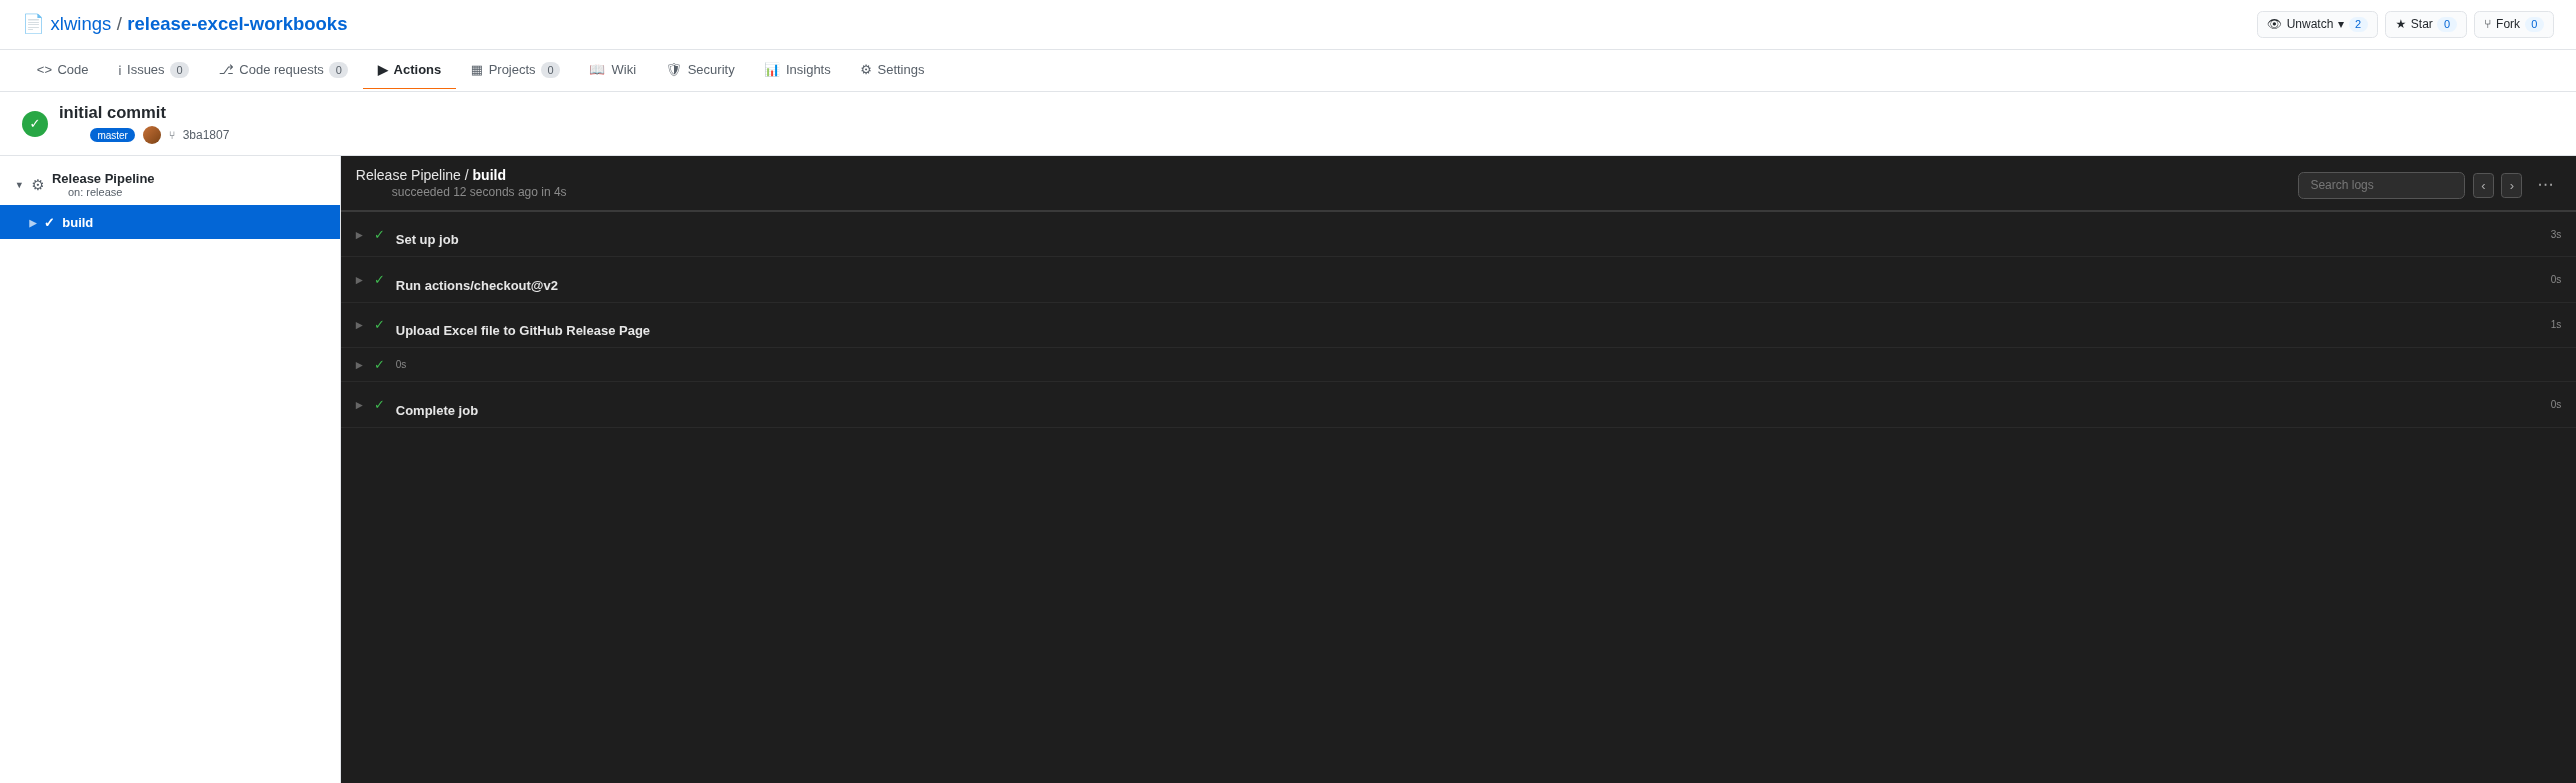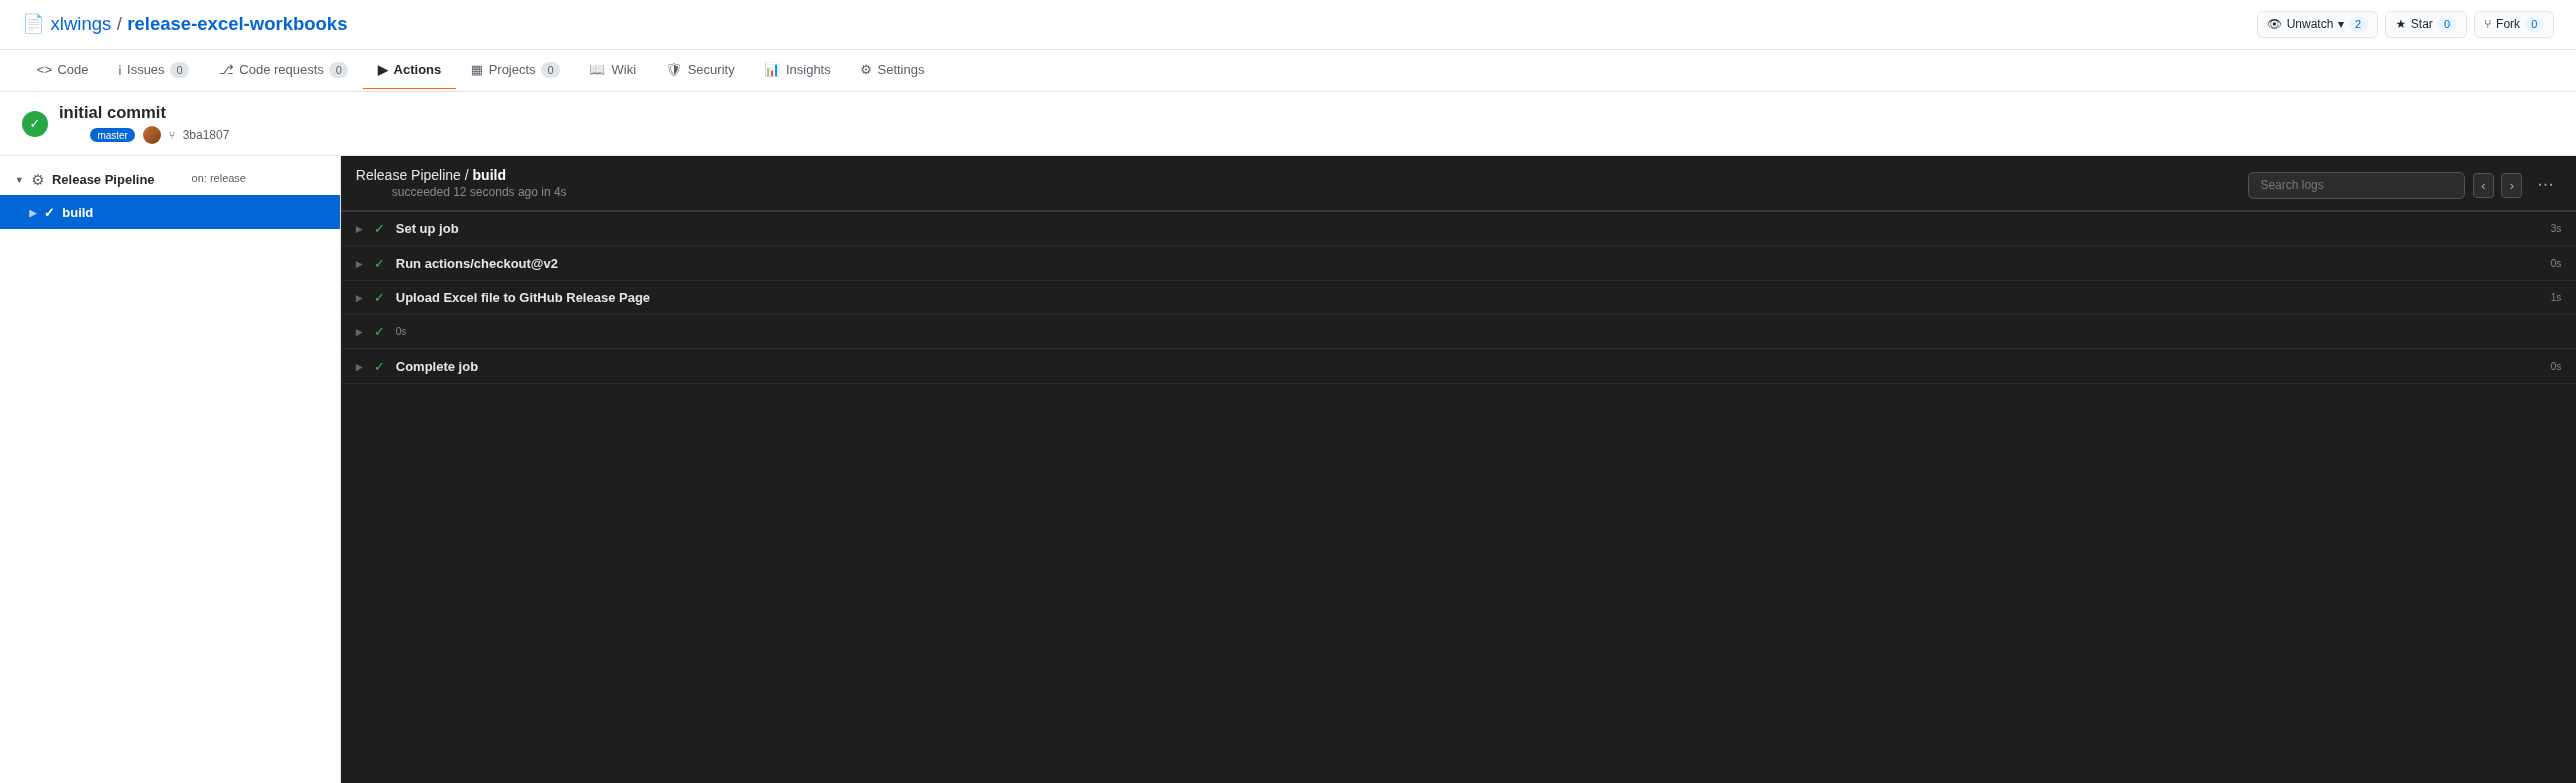--- a/index.html
+++ b/index.html
@@ -144,7 +144,7 @@
     }
     .workflow-expand { color: #586069; font-size: 9.2px; }
     .workflow-icon { font-size: 14.8px; color: #586069; }
-    .workflow-label { display: flex; flex-direction: row; gap: 21px; }
+    .workflow-label { display: flex; flex-direction: column; }
     .workflow-name { font-size: 13px; font-weight: 600; color: #24292e; }
     .workflow-trigger { font-size: 11px; color: #586069; margin-left: 16px; }
 

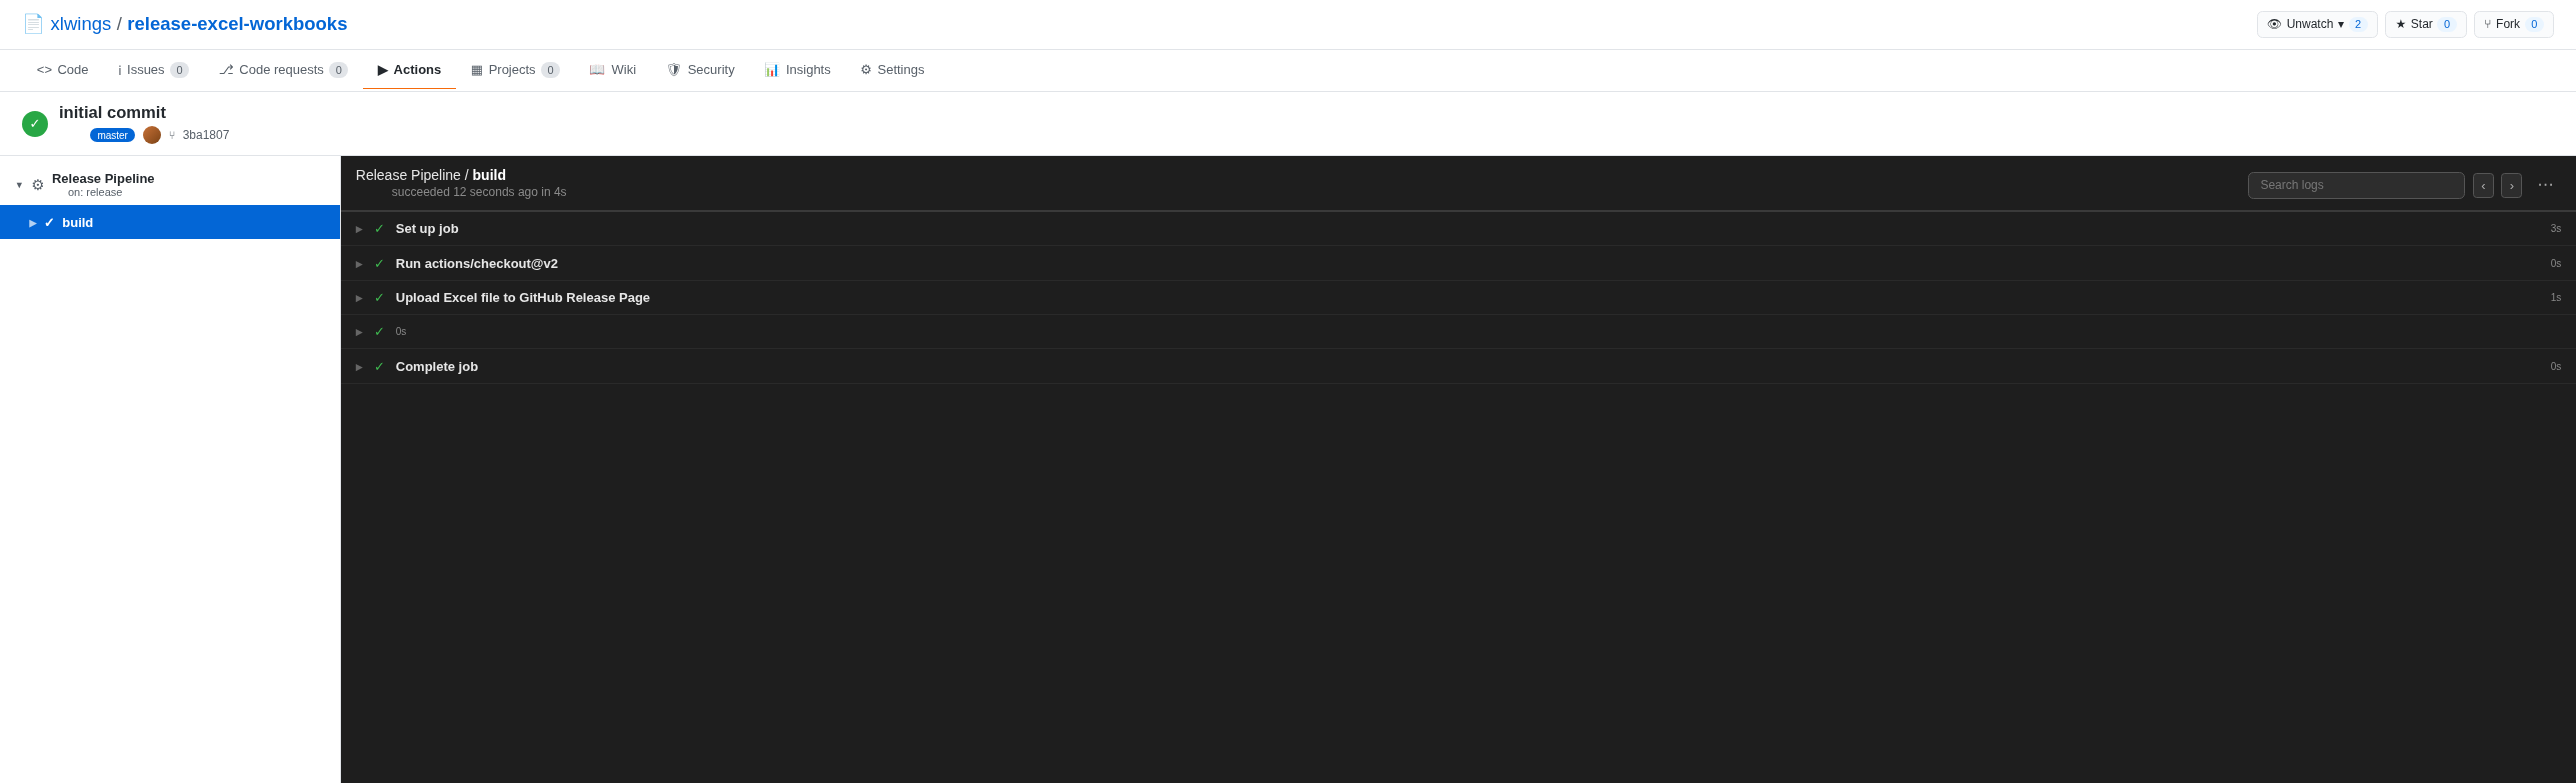--- a/index.html
+++ b/index.html
@@ -197,7 +197,7 @@
       padding: 5.5px 11px;
       color: #aaa;
       font-size: 12px;
-      width: 217px;
+      width: 167px;
     }
     .search-logs-input::placeholder { color: #777; }
     .nav-btn {

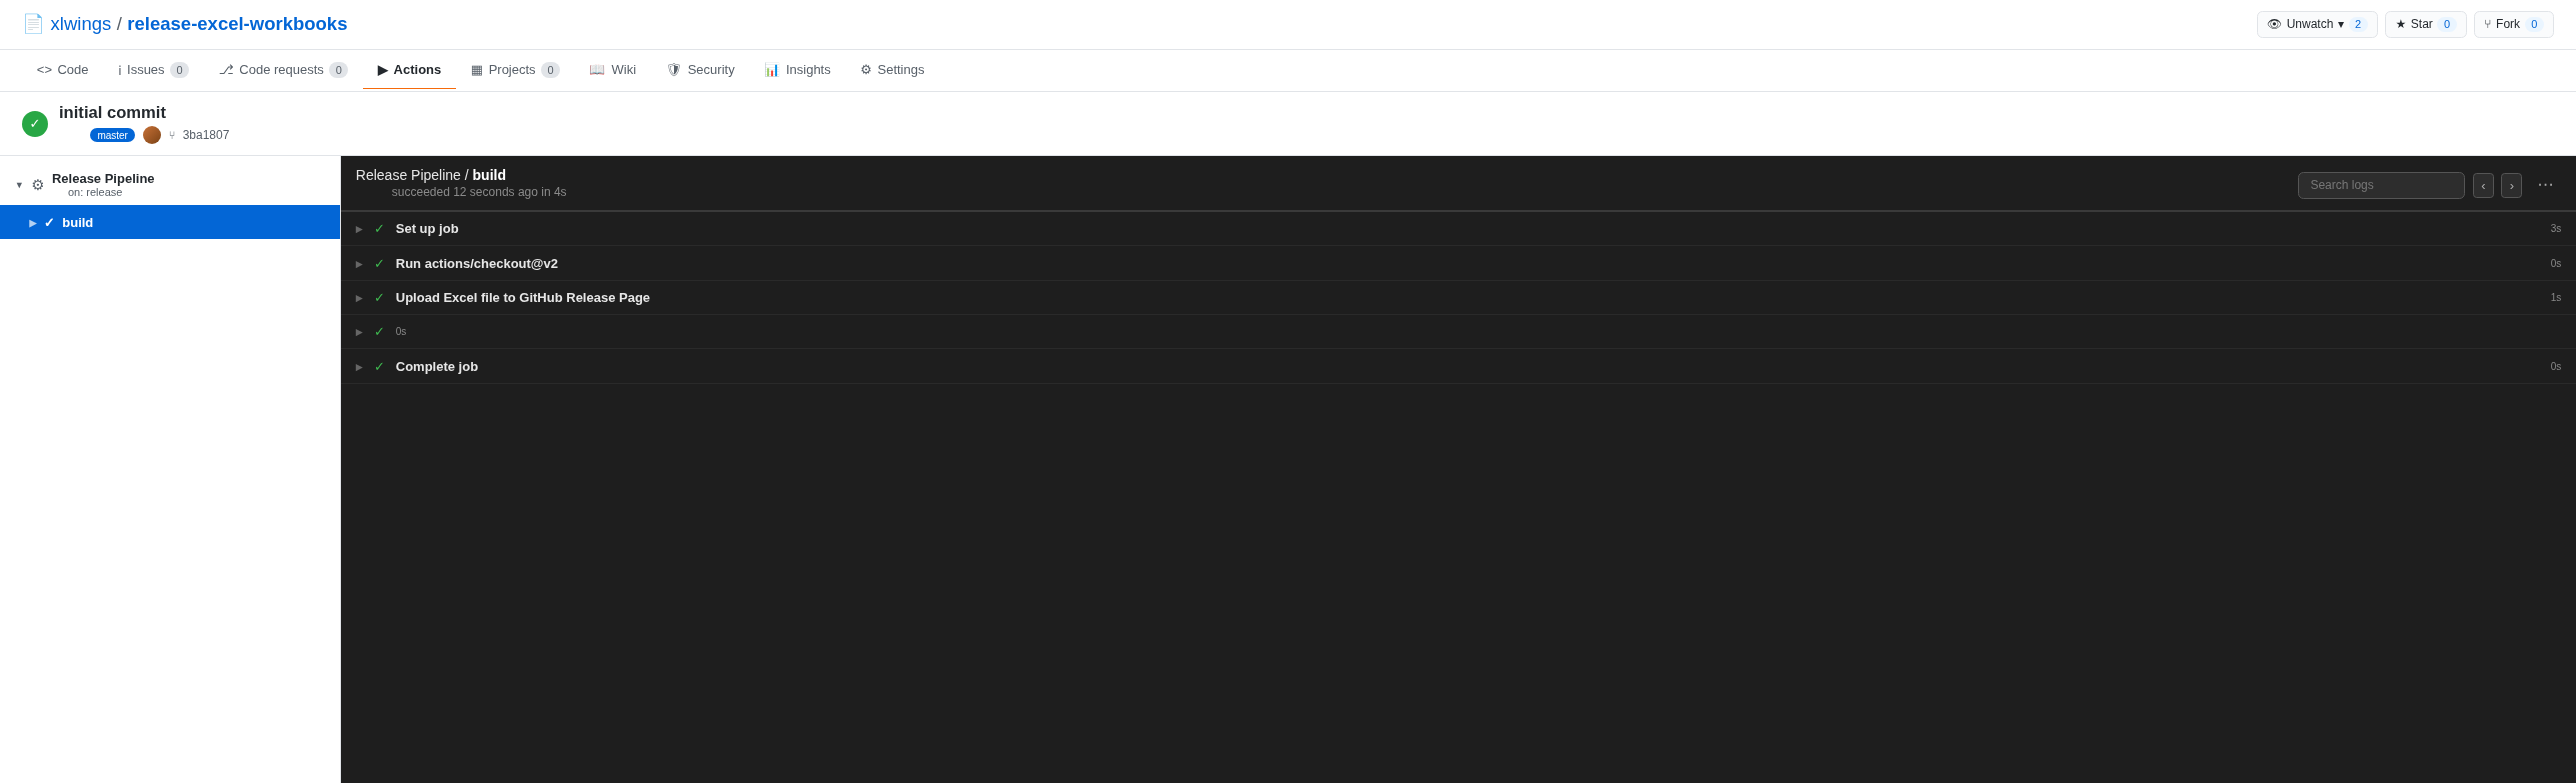--- a/index.html
+++ b/index.html
@@ -233,7 +233,7 @@
     }
     .step-expand { color: #666; font-size: 9.2px; }
     .step-check { color: #3fb950; font-size: 13px; }
-    .step-name { flex: 1; font-size: 13px; color: #e6e6e6; font-weight: 600; }
+    .step-name { flex: 1; font-size: 13px; color: #e6e6e6; font-weight: 600; margin-top: 11px; }
     .step-duration { color: #8a8a8a; font-size: 10px; }
 
     

